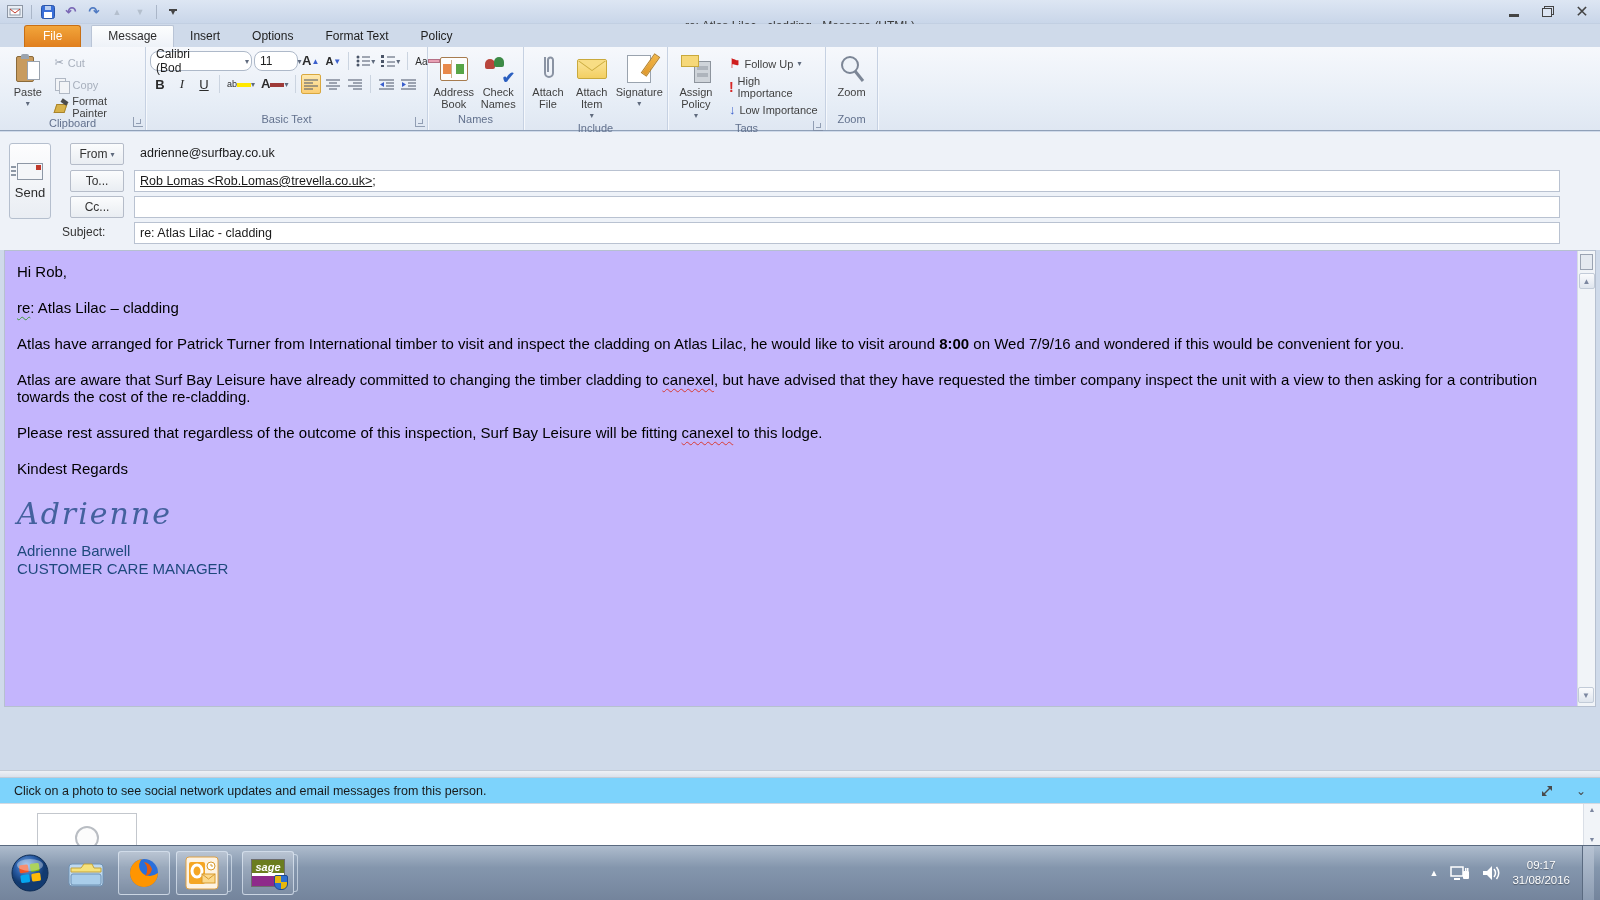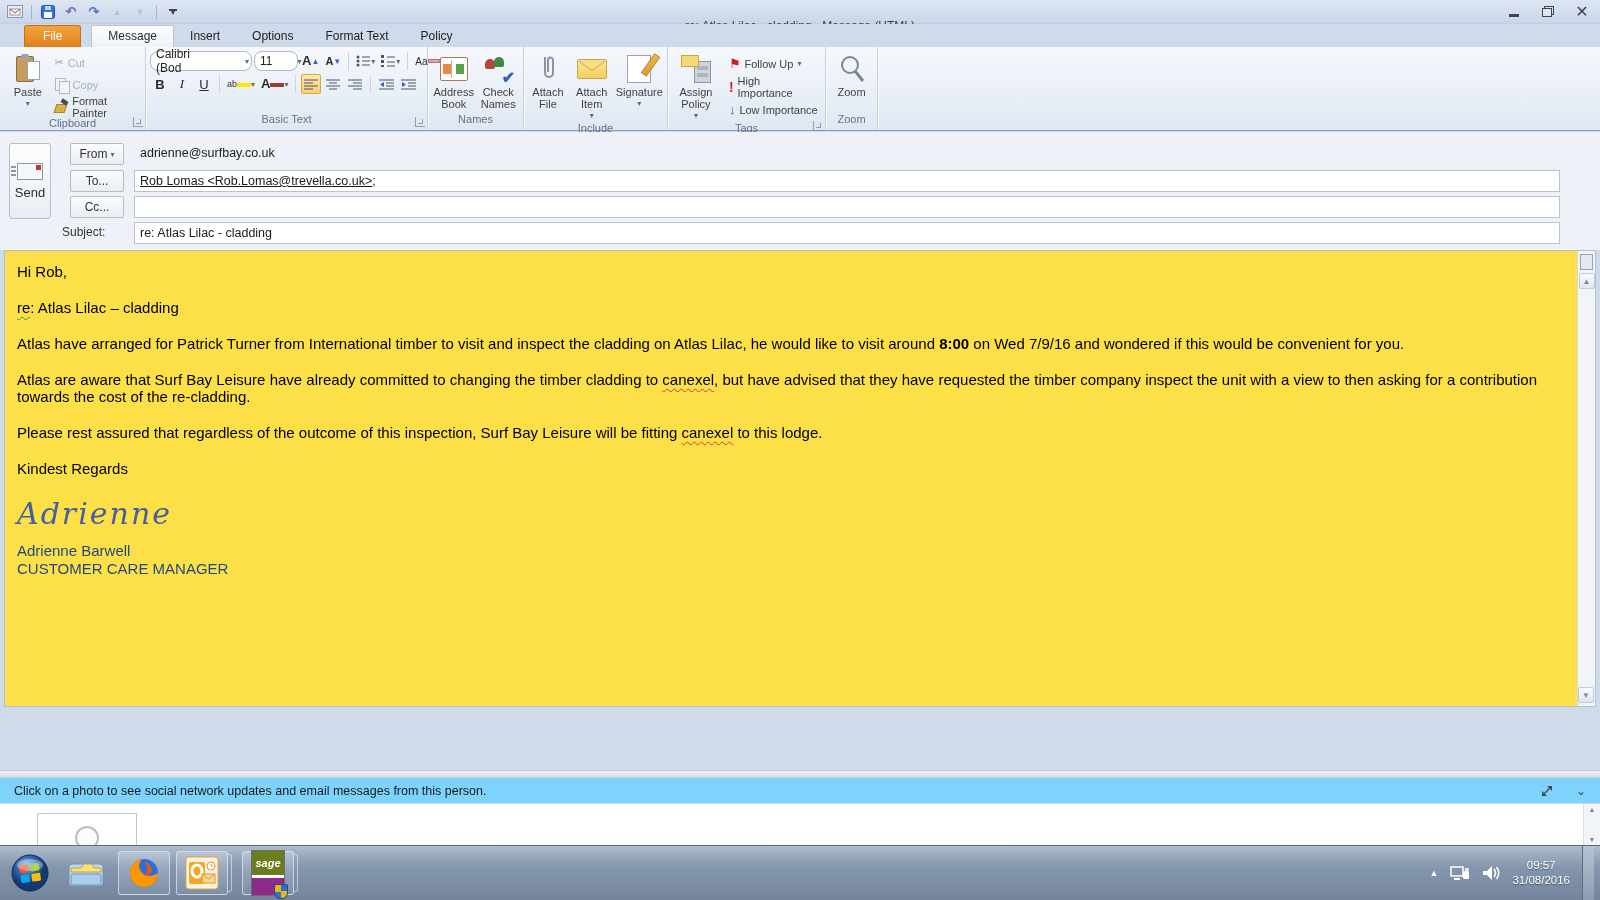--- a/index.html
+++ b/index.html
@@ -133,7 +133,7 @@
   .recipient { text-decoration:underline; }
 
   
-  #mailbody { position:absolute; top:250px; left:4px; width:1592px; height:457px; background:#fde047;
+  #mailbody { position:absolute; top:250px; left:4px; width:1592px; height:457px; background:#c4b5fd;
     border:1px solid #b6c0d0; font-size:15px; color:#000; }
   #mailtext { position:absolute; left:12px; top:12px; right:30px; line-height:17px; }
   #mailtext p { margin:0 0 19px; }

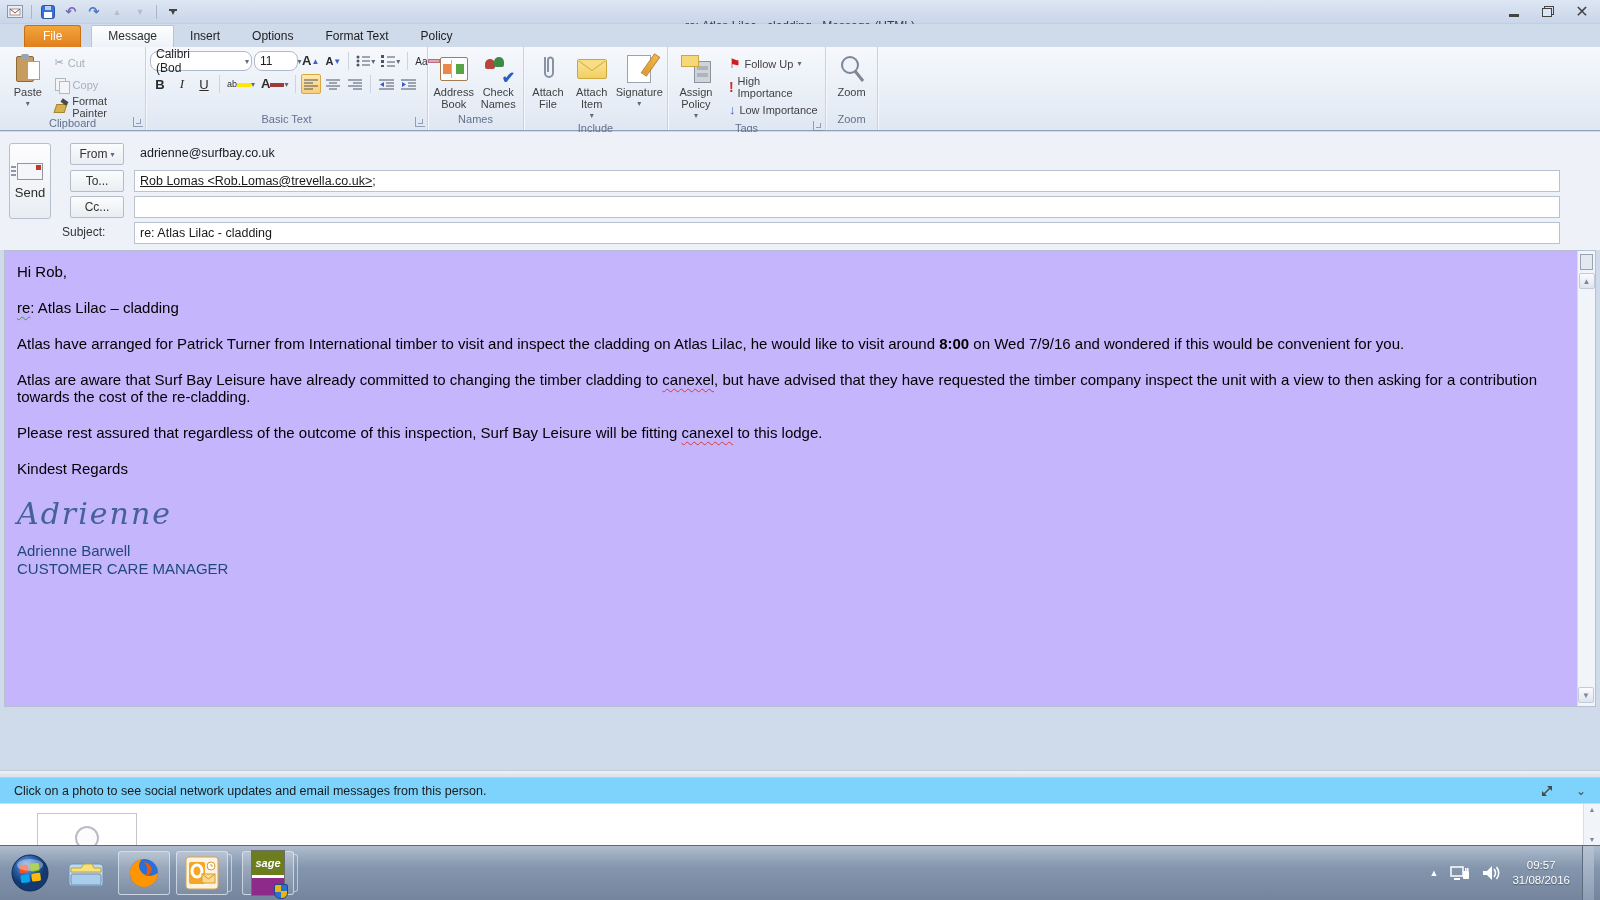--- a/index.html
+++ b/index.html
@@ -174,7 +174,7 @@
   #clock { text-align:center; font-size:11.5px; line-height:15px; color:#fff; text-shadow:0 1px 1px rgba(0,0,0,.4); }
   #show-desktop { width:12px; height:55px; border-left:1px solid #5a6a80; background:linear-gradient(#b7c3d3,#8c9cb2); }
   .tray-glyph { font-size:9px; color:#fff; }
-  .sage-ico { width:34px; height:46px; display:flex; flex-direction:column; border:1px solid #6d6d6d; position:relative; }
+  .sage-ico { width:34px; height:28px; display:flex; flex-direction:column; border:1px solid #6d6d6d; position:relative; }
   .sage-top { flex:1.4; background:#6b7d1f; color:#fff; font-size:11px; font-weight:bold; display:flex;
     align-items:center; justify-content:center; font-style:italic; }
   .sage-mid { height:3px; background:#fff; }

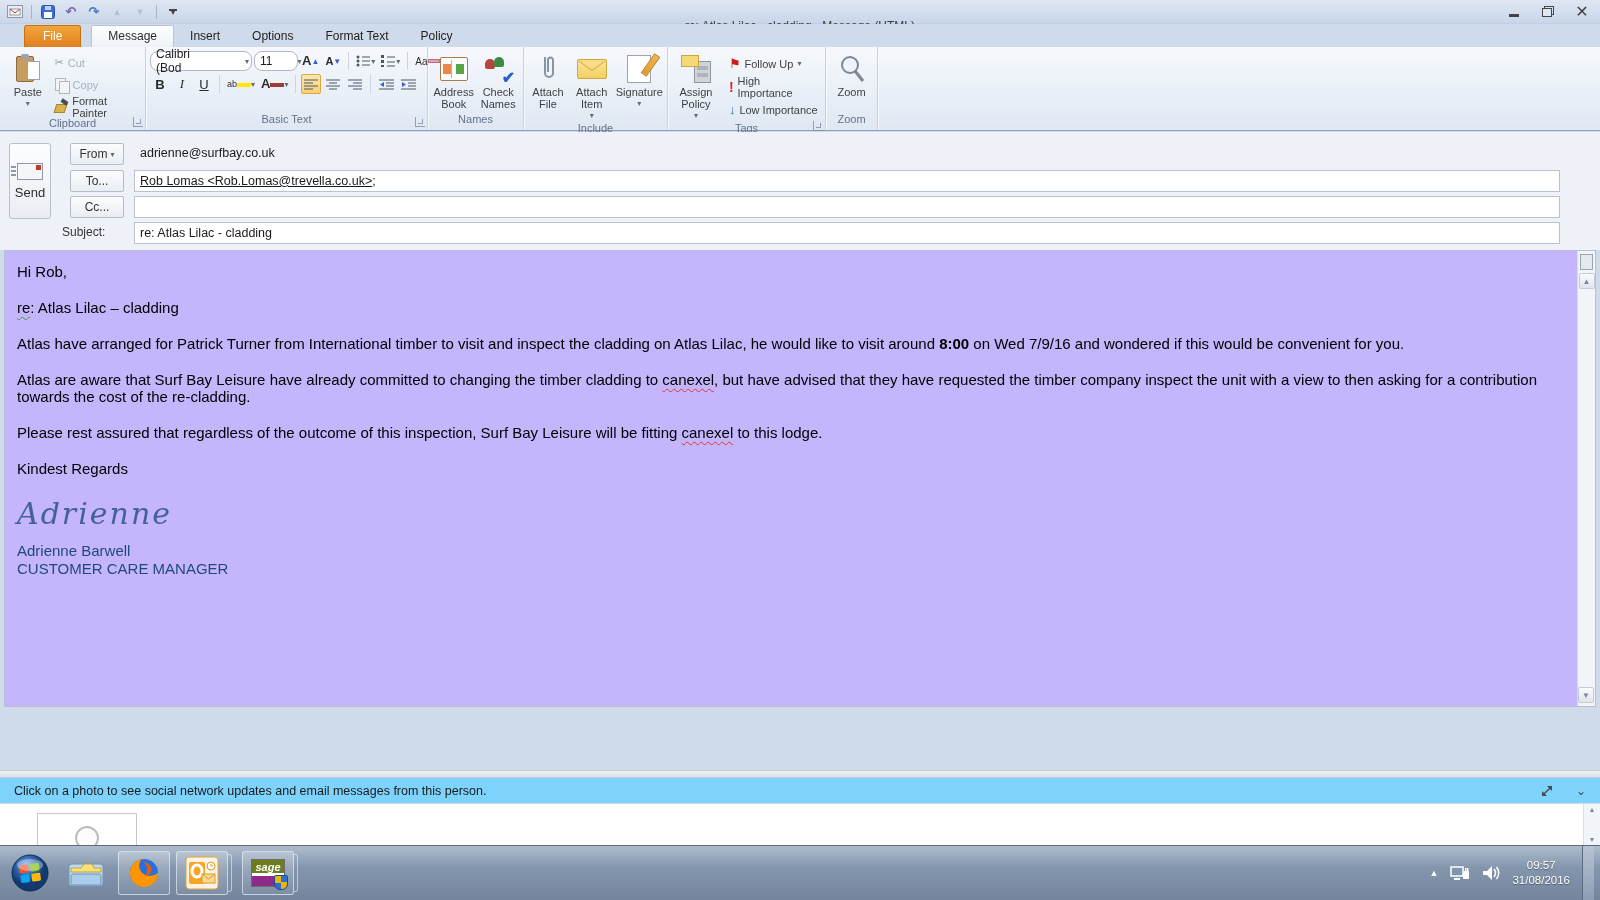--- a/index.html
+++ b/index.html
@@ -635,7 +635,7 @@
       <path d="M12 4 q3 4 0 8 M14.5 2 q4.5 6 0 12" fill="none" stroke="#fff" stroke-width="1.5"></path>
       </svg>
     <div id="clock">
-      <div>09:57</div>
+      <div>09:17</div>
       <div>31/08/2016</div>
     </div>
     <div id="show-desktop"></div>

